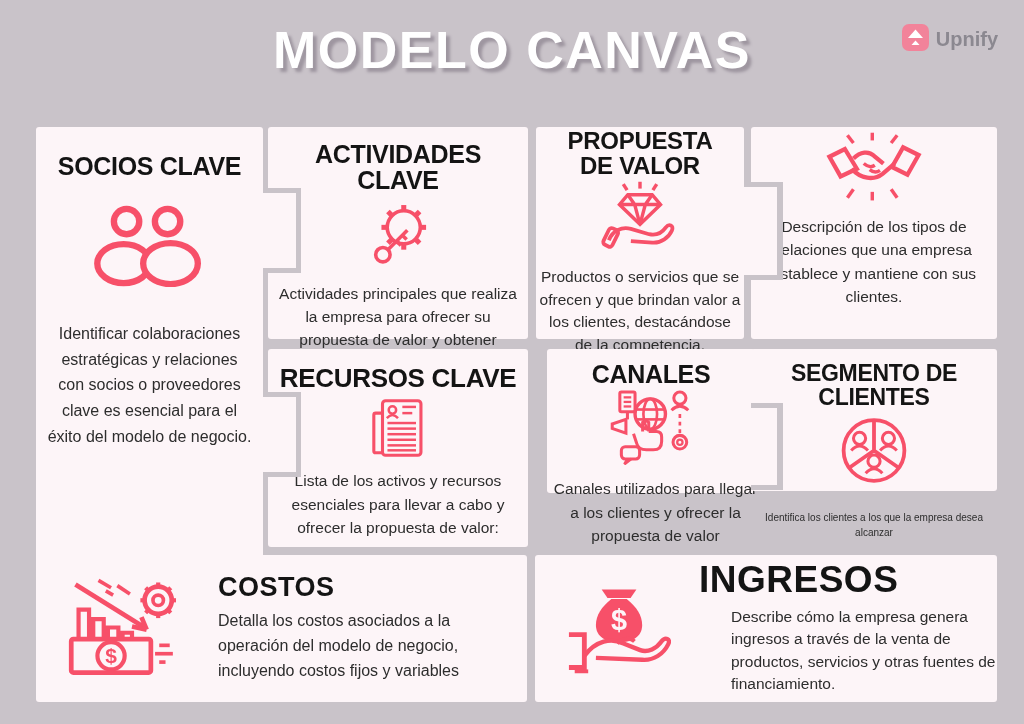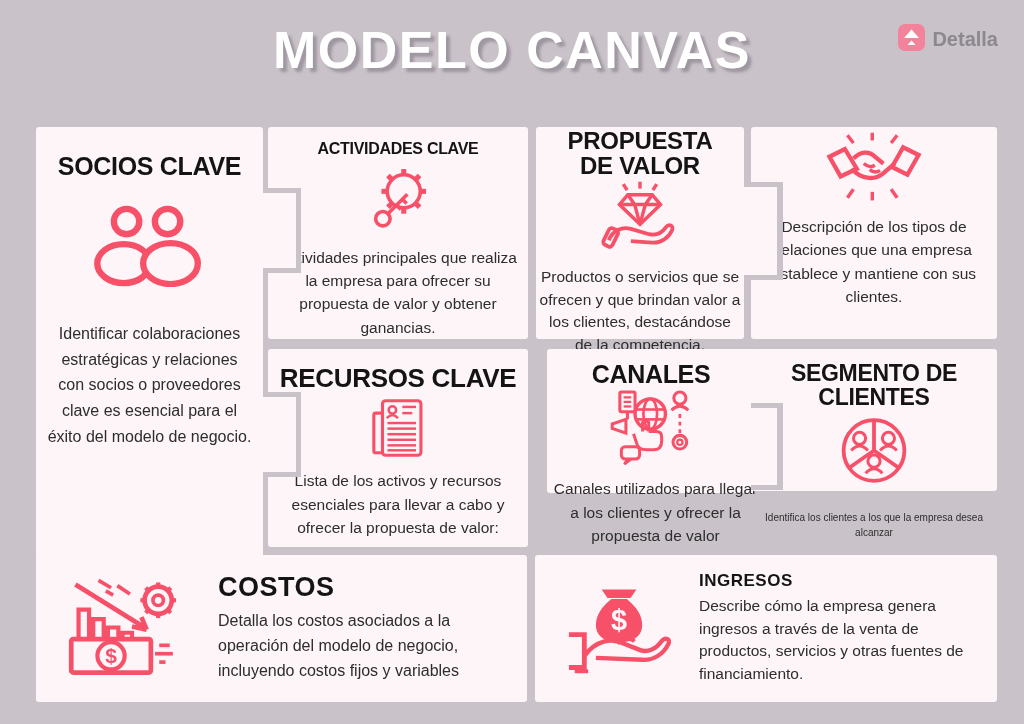--- a/index.html
+++ b/index.html
@@ -101,7 +101,7 @@
       <path d="M9.5,21 L13.5,16.5 L17.5,21 Z" fill="#ffffff"></path>
     </svg>
   </span>
-  <span class="brand-name">Detalla</span>
+  <span class="brand-name">Upnify</span>
 </div>
 
 <div class="notch" id="notch-actividades"></div>

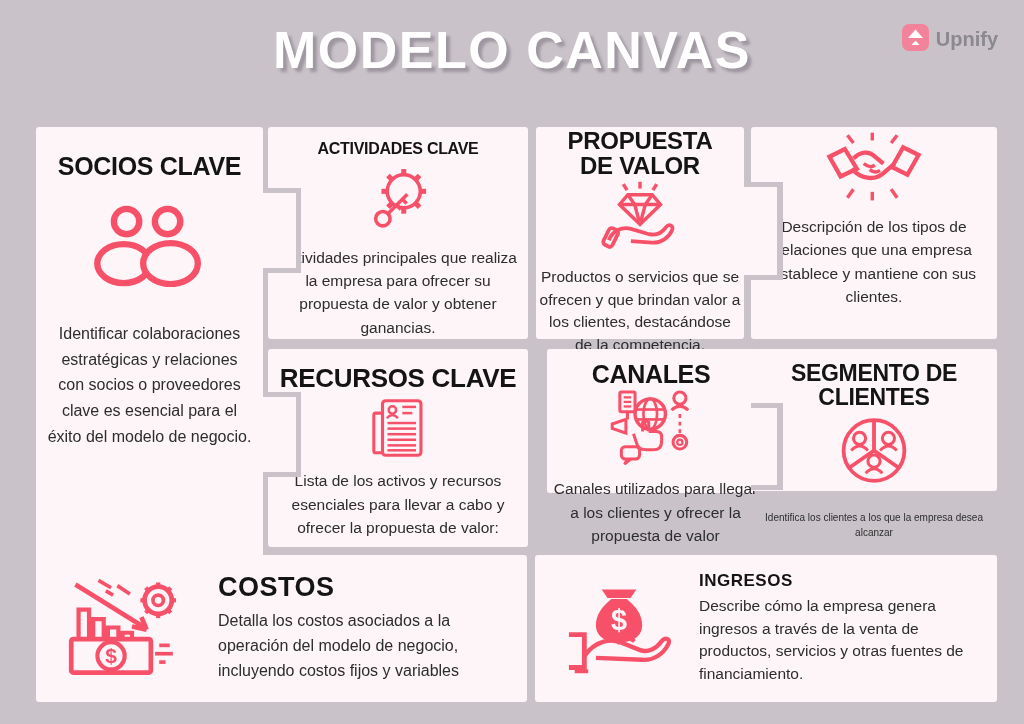--- a/index.html
+++ b/index.html
@@ -54,7 +54,7 @@
   #card-socios .icon-box{margin-top:26px;}
   #card-socios .card-text{font-size:16px;line-height:1.6;width:206px;margin-top:30px;}
 
-  #card-actividades .card-title{font-size:16px;margin-top:14px;max-width:200px;}
+  #card-actividades .card-title{font-size:25px;margin-top:14px;max-width:200px;}
   #card-actividades .icon-box{margin-top:6px;}
   #card-actividades .card-text{font-size:15.5px;line-height:1.5;width:240px;margin-top:6px;}
 

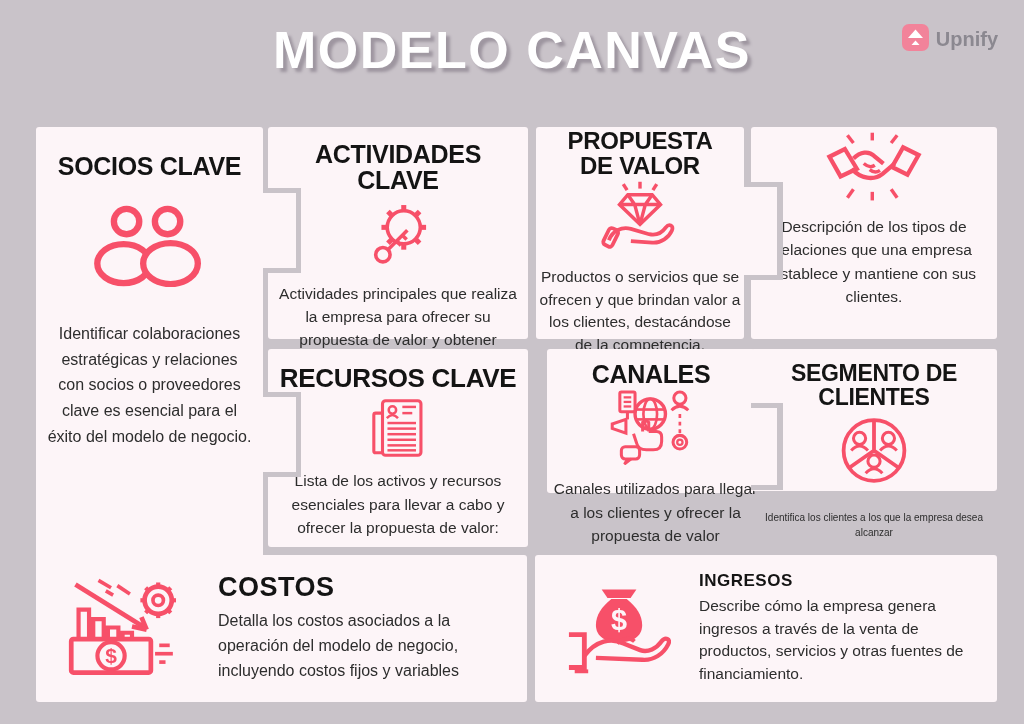--- a/index.html
+++ b/index.html
@@ -85,7 +85,7 @@
   #card-costos .card-title{font-size:27px;letter-spacing:0.5px;}
   #card-costos .card-text{font-size:16px;line-height:1.55;width:256px;margin-top:8px;}
   #card-ingresos .icon-box{margin-left:32px;margin-right:26px;}
-  #card-ingresos .card-title{font-size:17px;letter-spacing:0.5px;}
+  #card-ingresos .card-title{font-size:37px;letter-spacing:0.5px;}
   #card-ingresos .card-text{font-size:15.5px;line-height:1.45;width:282px;margin-top:6px;}
 </style>
 </head>

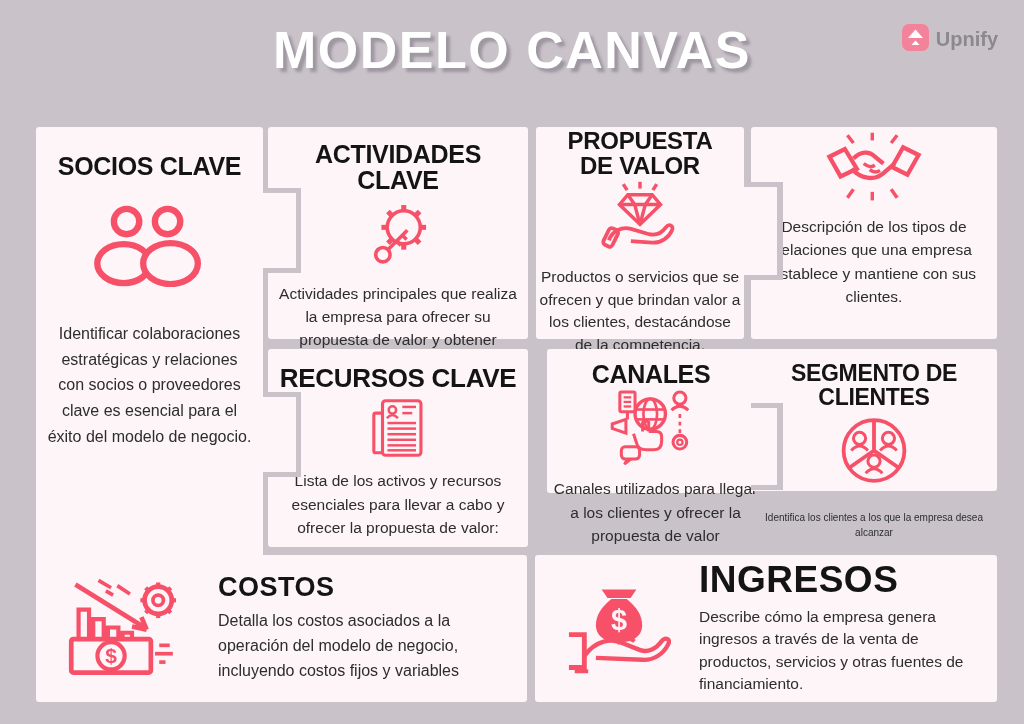--- a/index.html
+++ b/index.html
@@ -86,7 +86,7 @@
   #card-costos .card-text{font-size:16px;line-height:1.55;width:256px;margin-top:8px;}
   #card-ingresos .icon-box{margin-left:32px;margin-right:26px;}
   #card-ingresos .card-title{font-size:37px;letter-spacing:0.5px;}
-  #card-ingresos .card-text{font-size:15.5px;line-height:1.45;width:282px;margin-top:6px;}
+  #card-ingresos .card-text{font-size:15.5px;line-height:1.45;width:282px;margin-top:6px;margin-left:32px;}
 </style>
 </head>
 <body>

